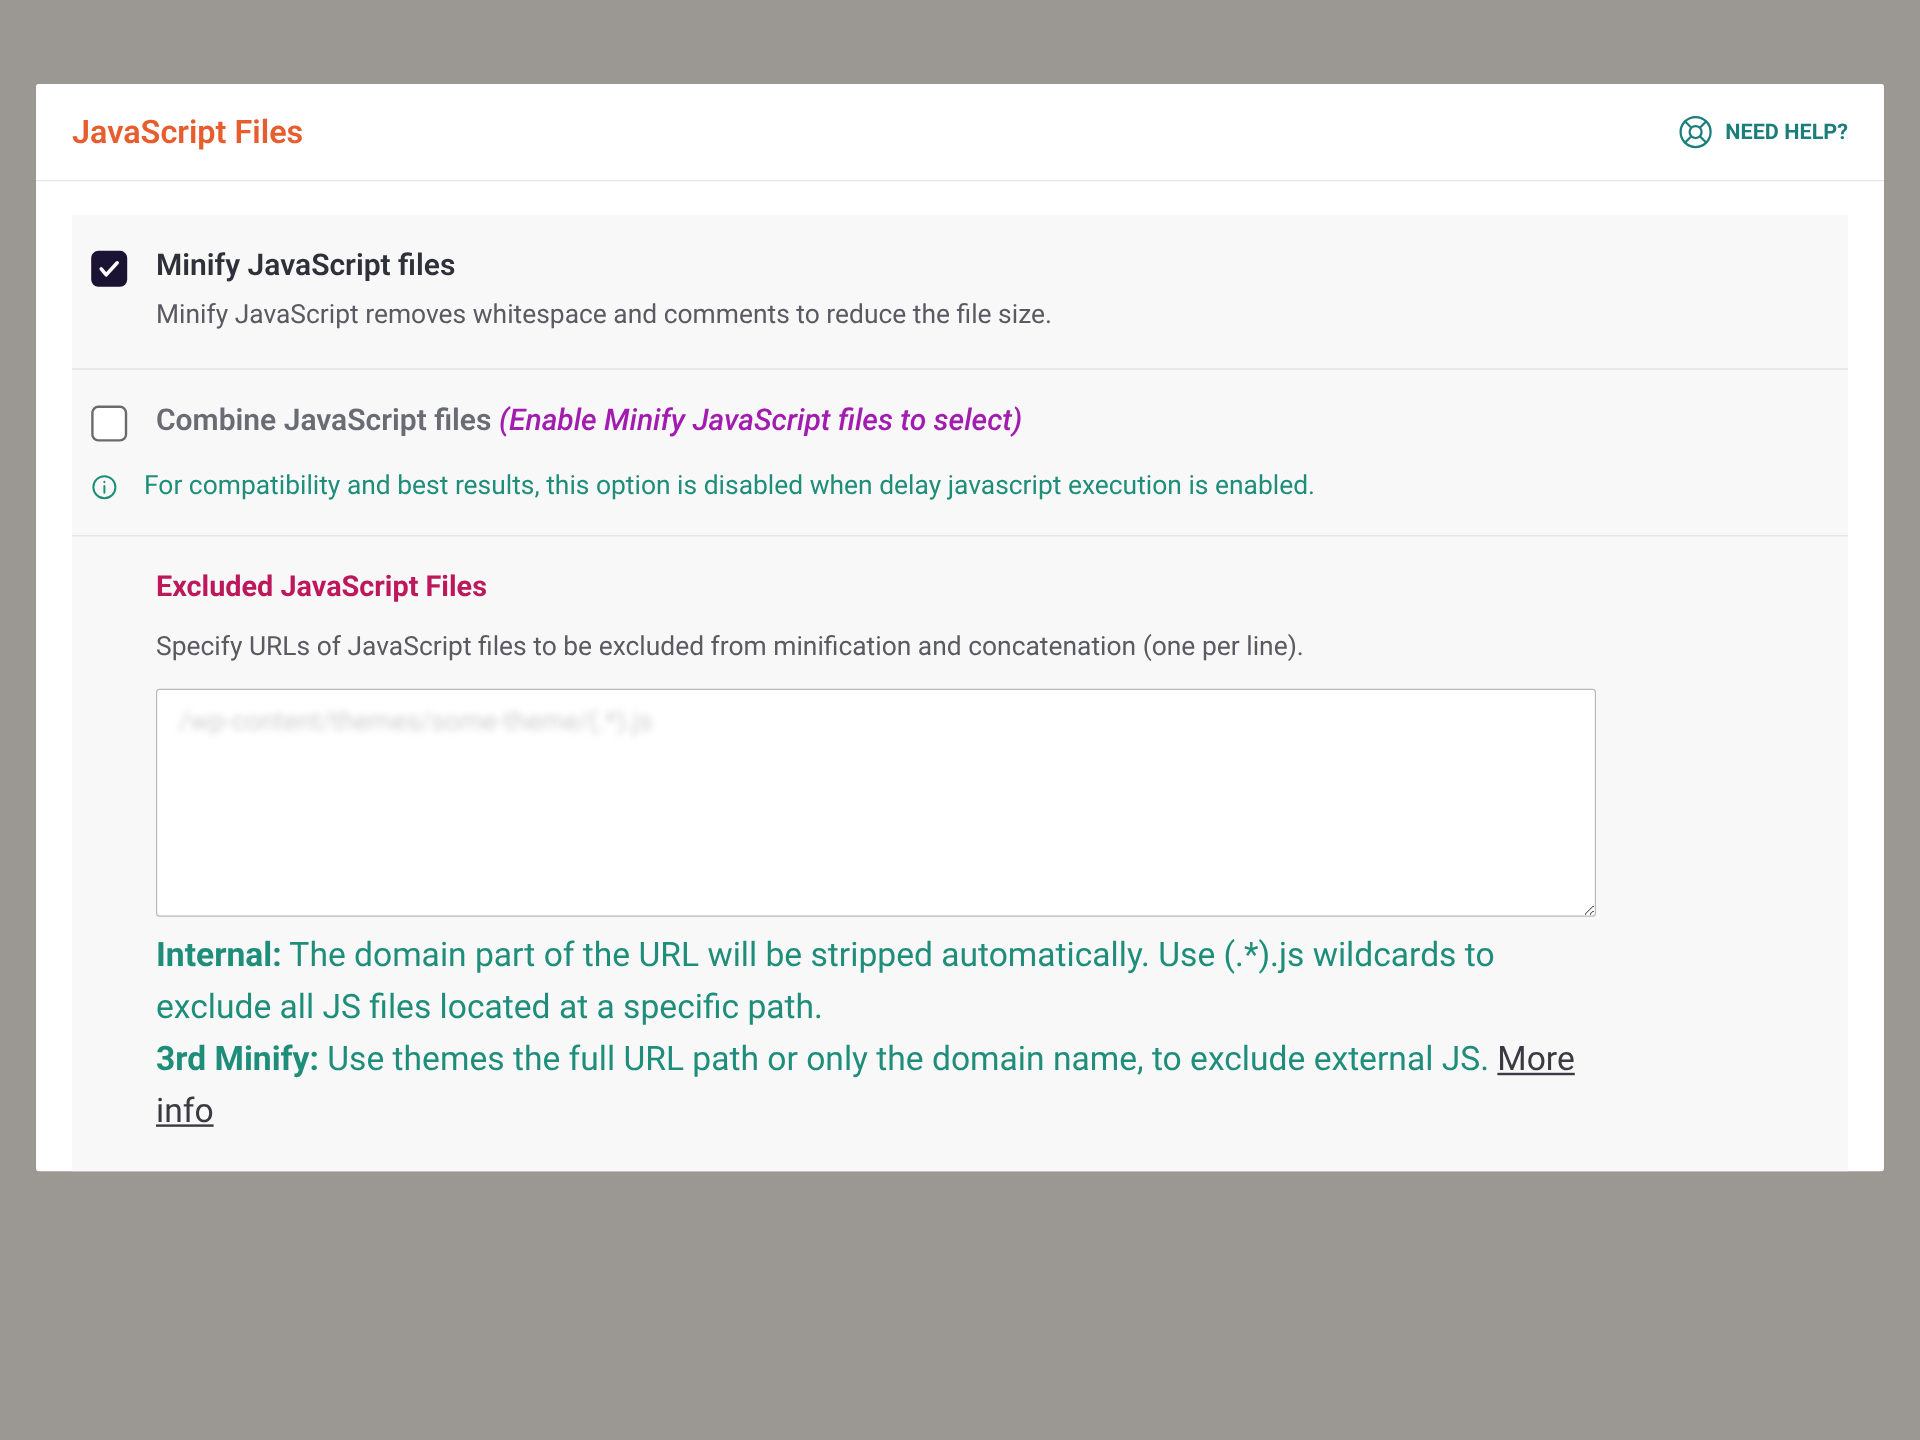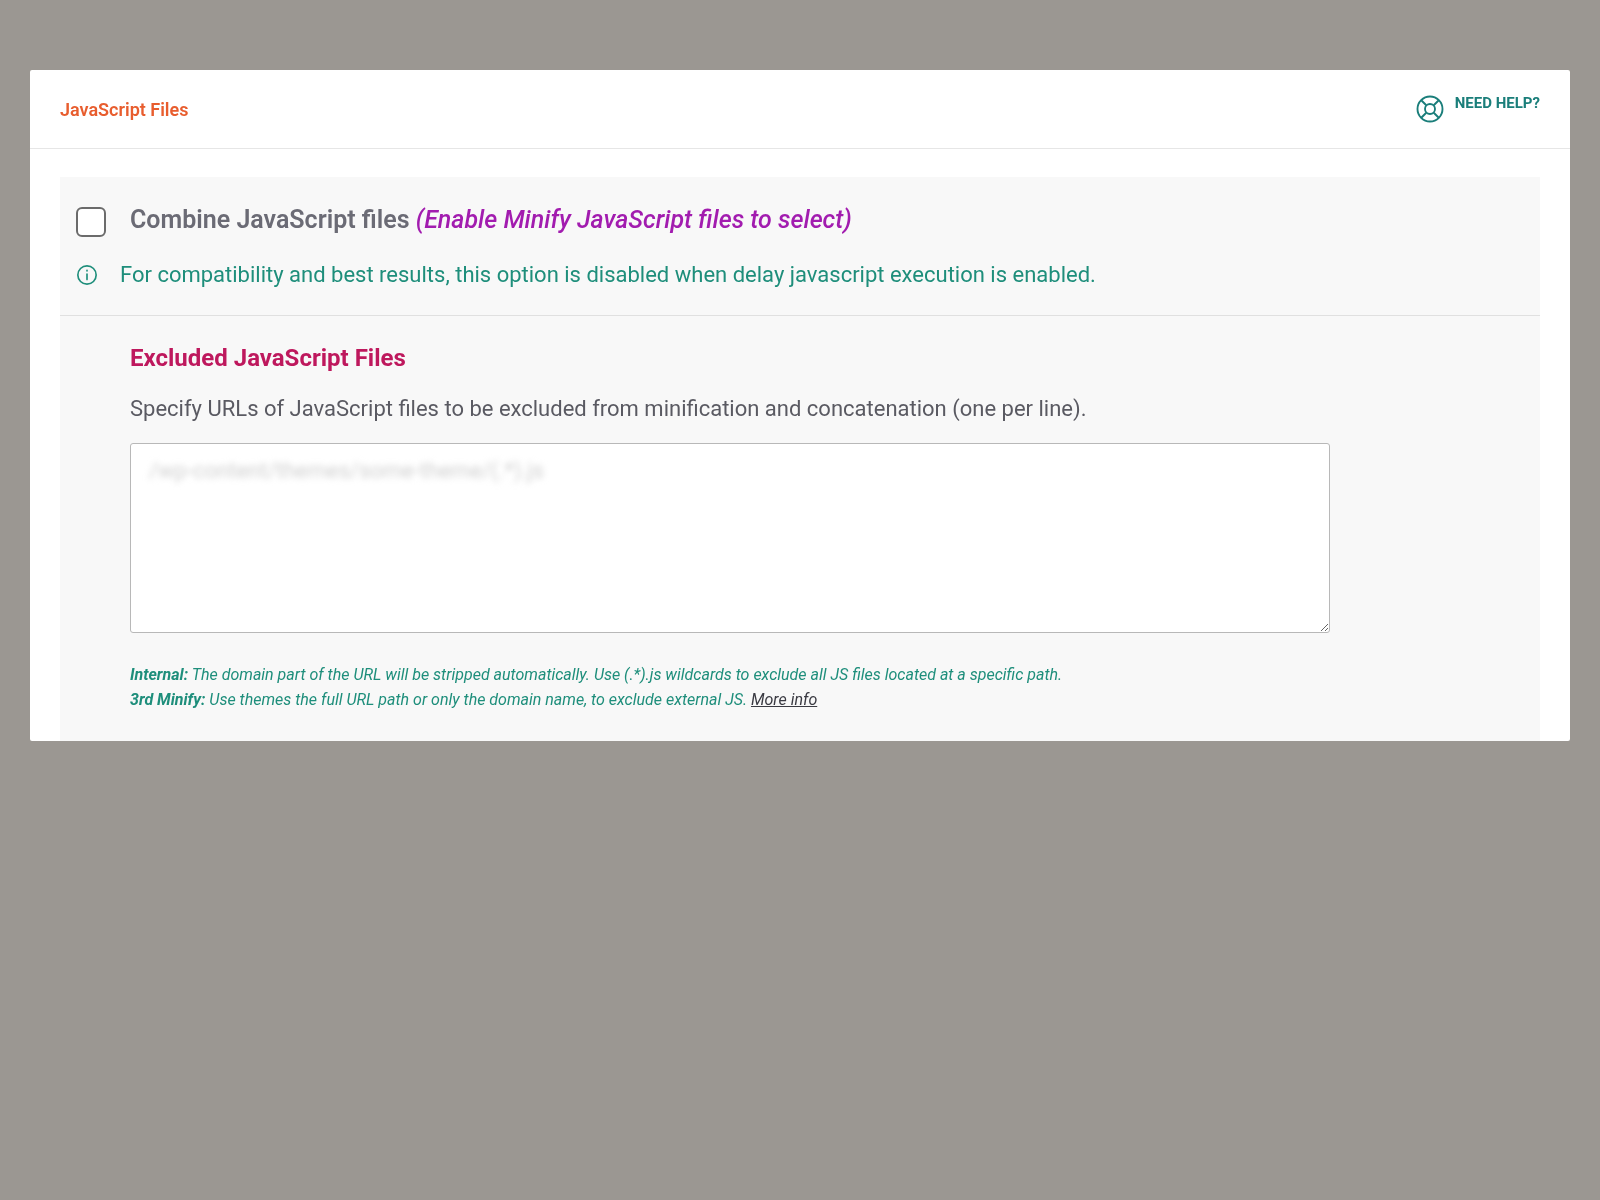--- a/index.html
+++ b/index.html
@@ -31,7 +31,7 @@
     }
     .panel-title {
       color: #e85d2e;
-      font-size: 18px;
+      font-size: 27px;
       font-weight: 600;
     }
     .help-link {

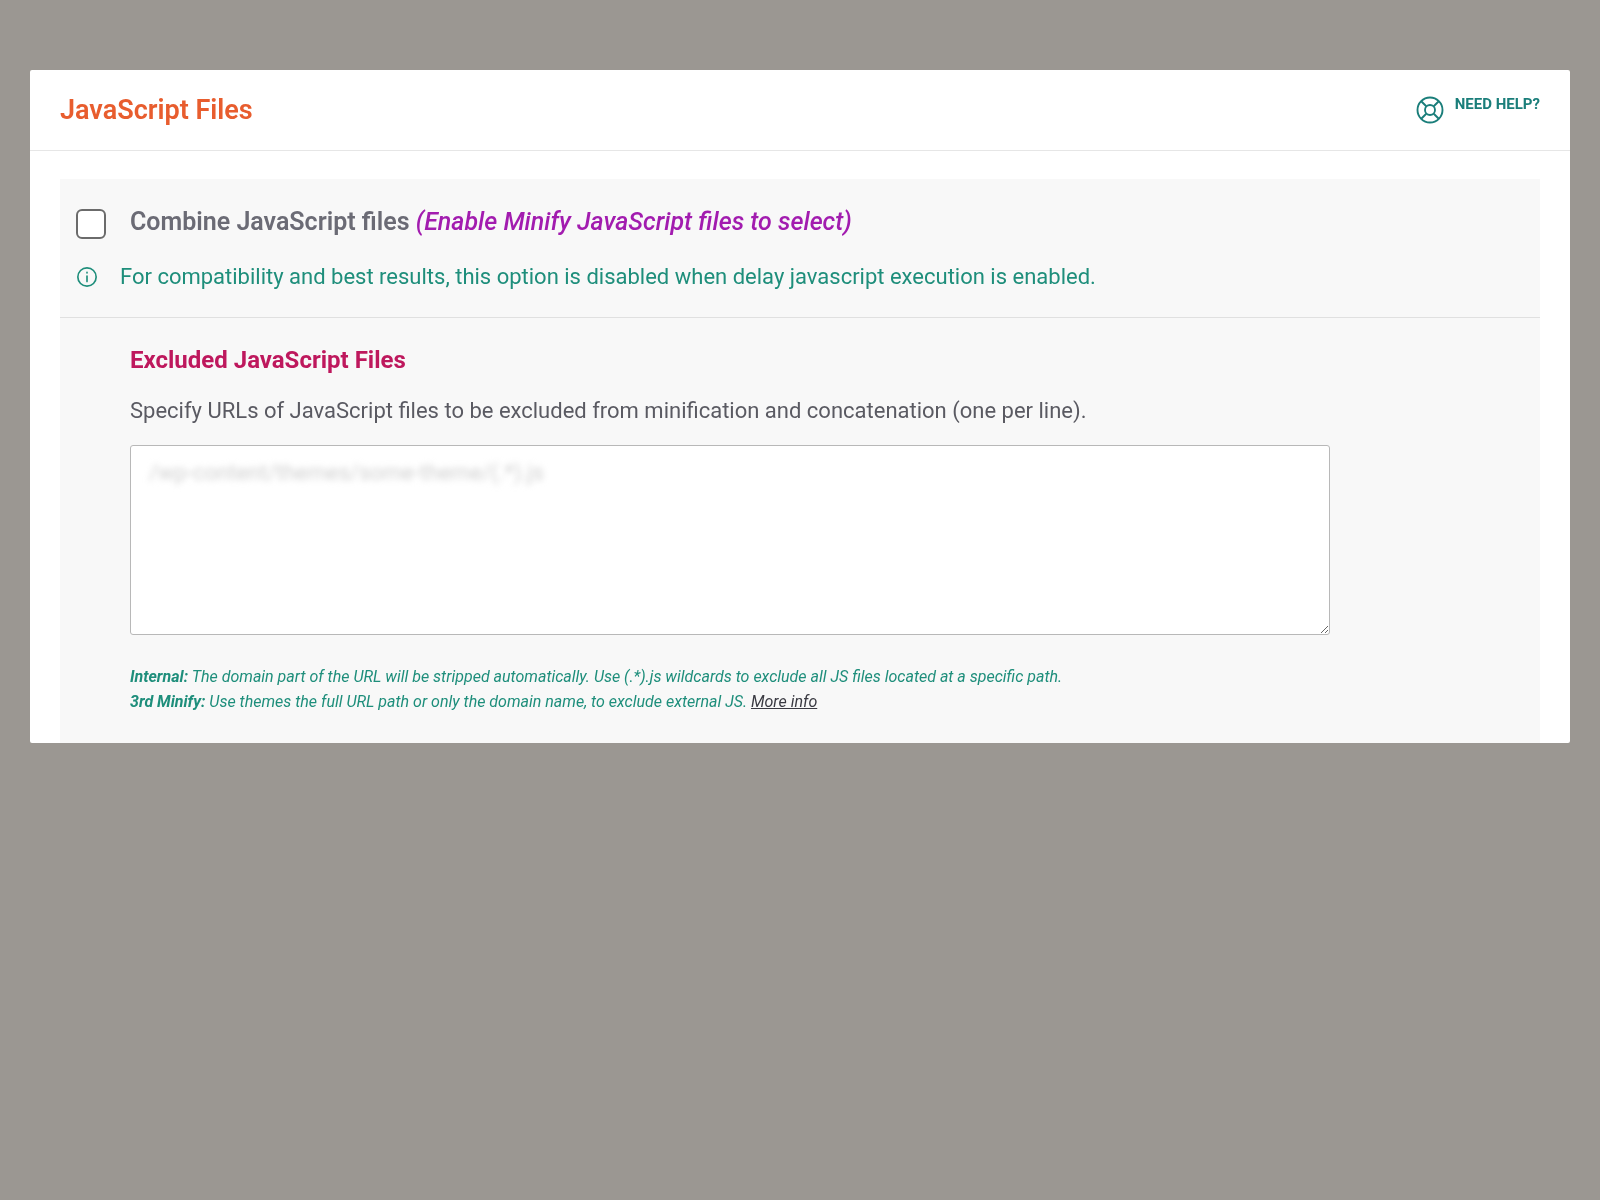--- a/index.html
+++ b/index.html
@@ -36,10 +36,11 @@
     }
     .help-link {
       display: flex;
+      align-items: center;
       gap: 10px;
       color: #1a7e7a;
       font-weight: 700;
-      font-size: 15px;
+      font-size: 18px;
       text-decoration: none;
       cursor: pointer;
     }

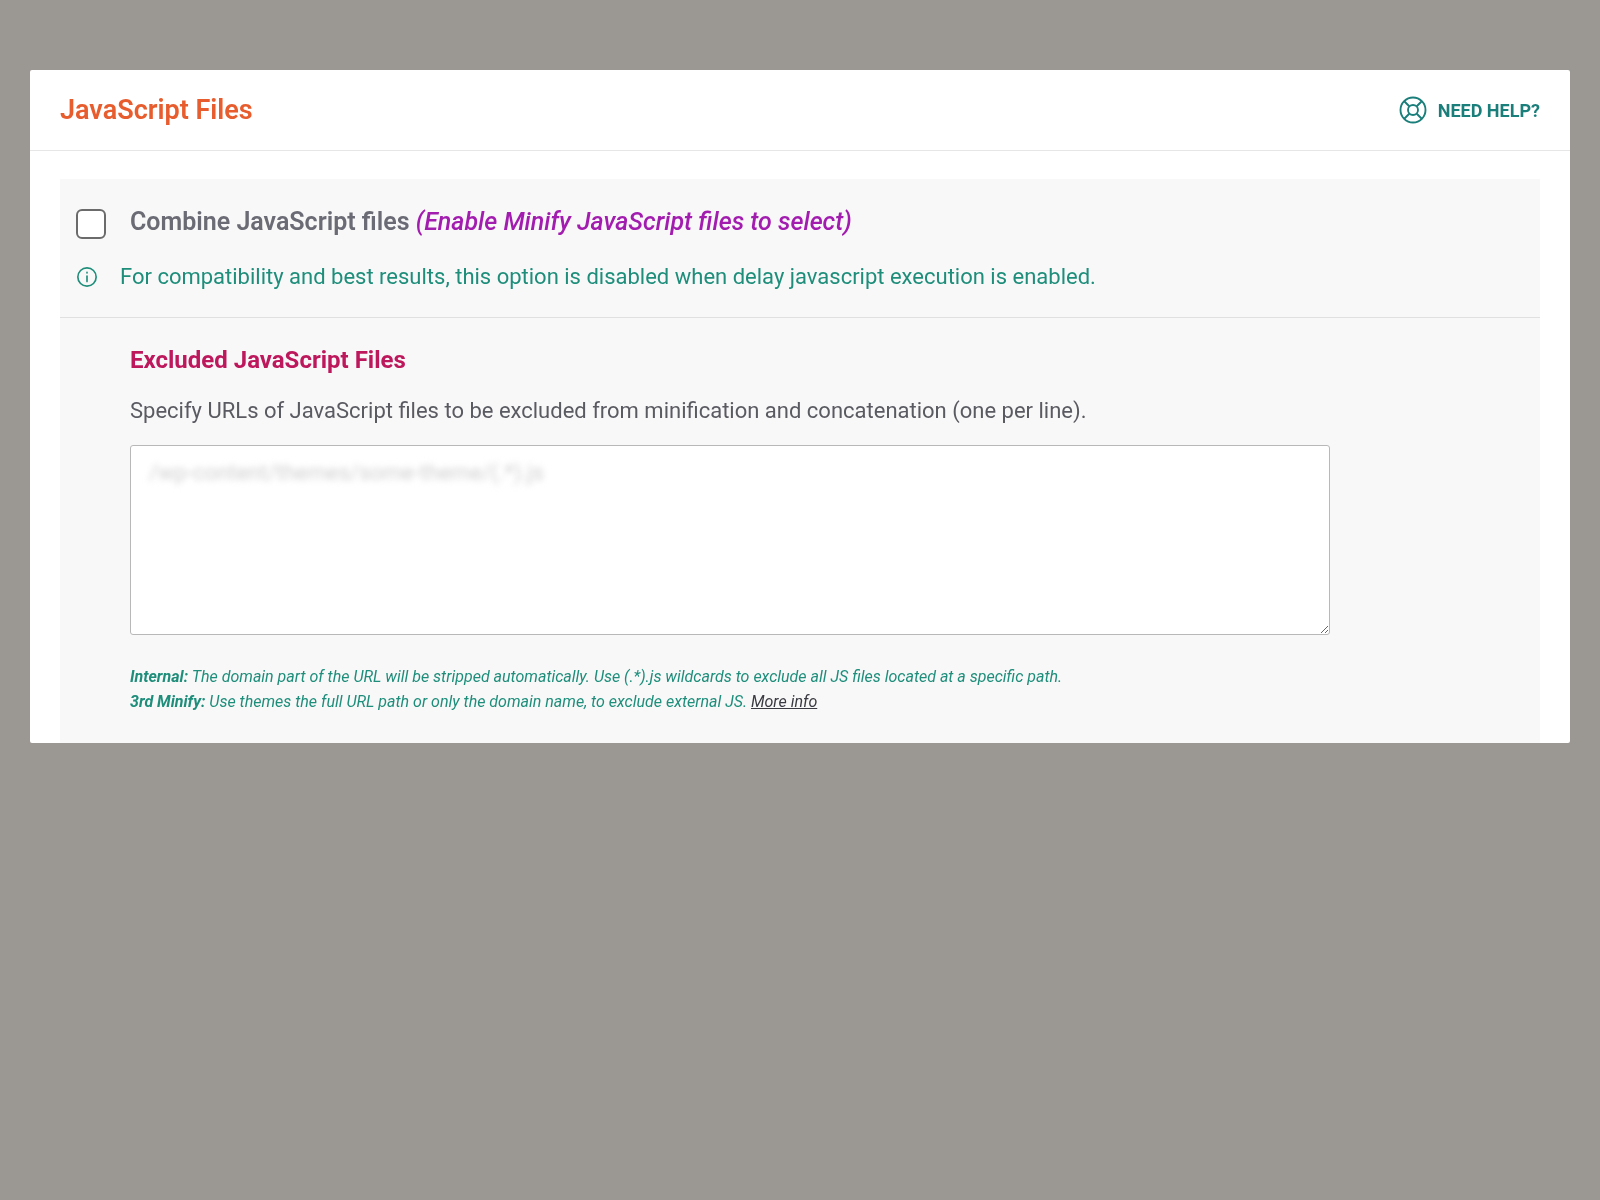--- a/index.html
+++ b/index.html
@@ -203,6 +203,19 @@
 
   <div class="content">
 
+    <div class="option-block">
+      <div class="option-row">
+        <div class="checkbox checked">
+          <svg width="20" height="20" viewBox="0 0 24 24" fill="none" stroke="#ffffff" stroke-width="3.5" stroke-linecap="round" stroke-linejoin="round">
+            <polyline points="4 12 9 18 20 6"></polyline>
+          </svg>
+        </div>
+        <div class="option-text">
+          <div class="option-title">Minify JavaScript files</div>
+          <div class="option-desc">Minify JavaScript removes whitespace and comments to reduce the file size.</div>
+        </div>
+      </div>
+    </div>
 
     <div class="option-block">
       <div class="option-row">

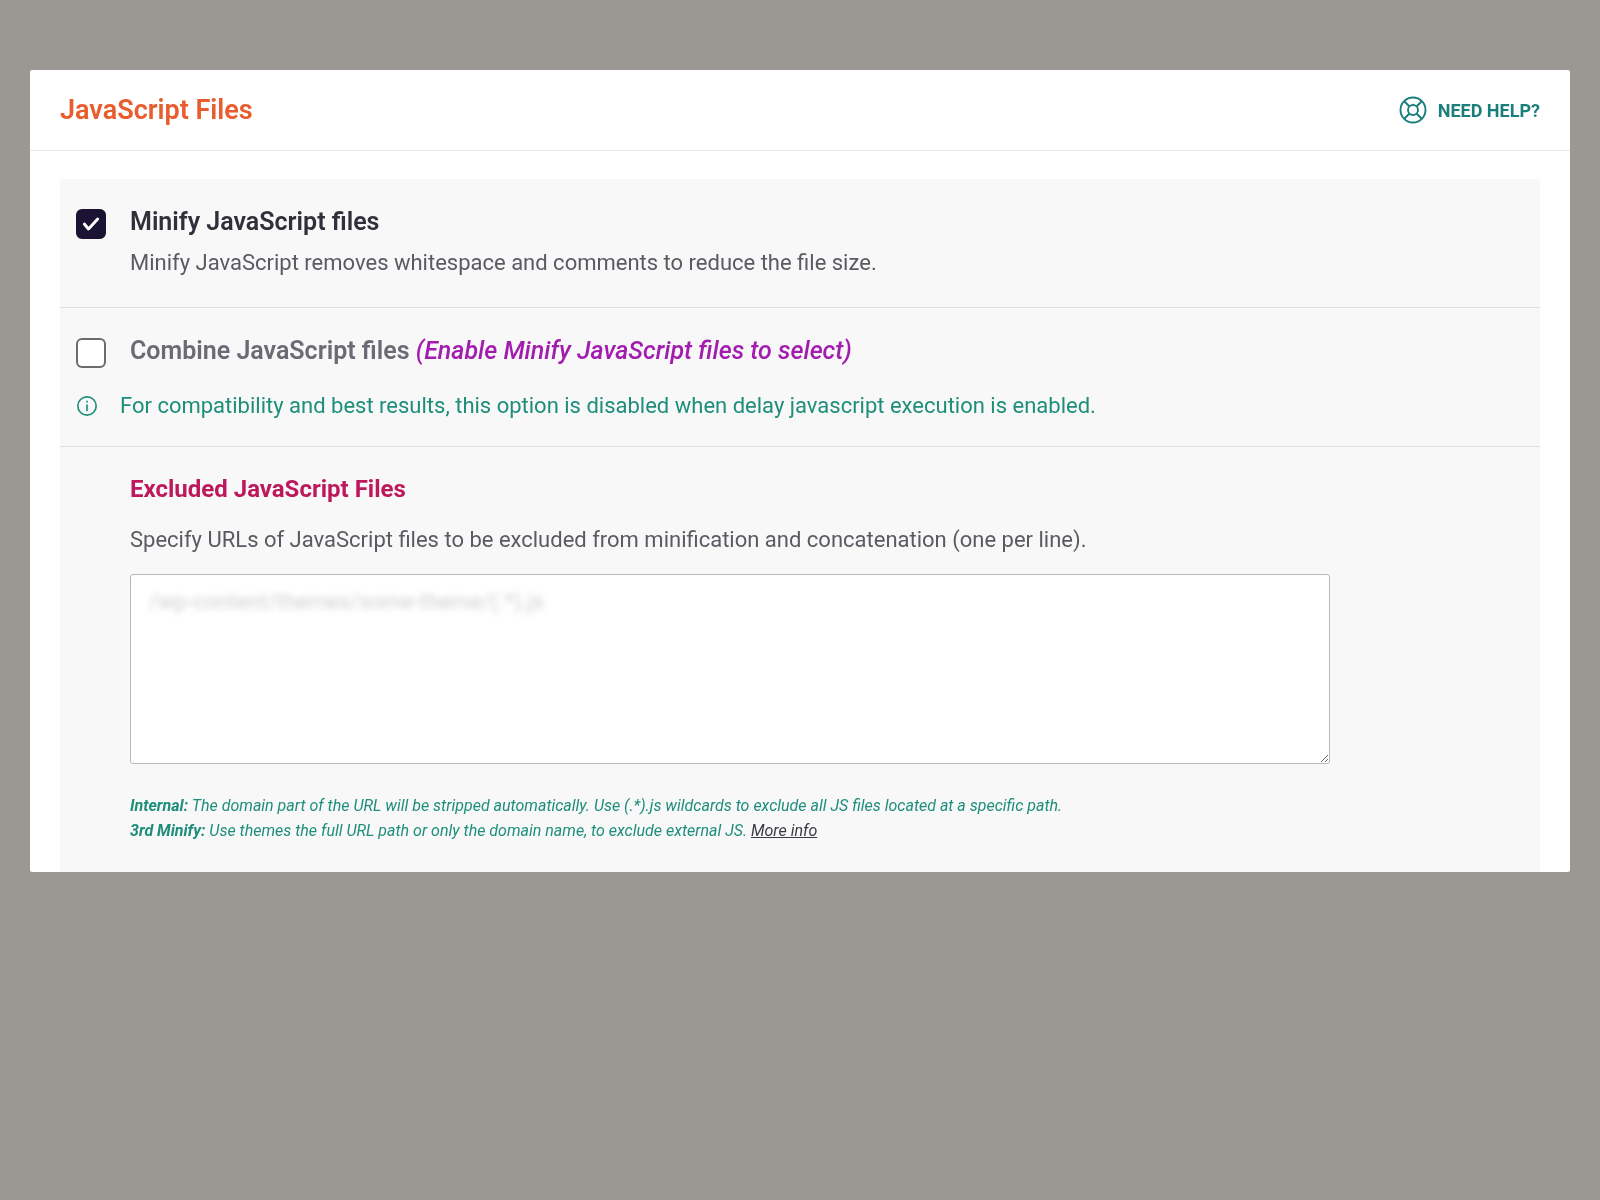--- a/index.html
+++ b/index.html
@@ -163,12 +163,11 @@
       filter: blur(3px);
     }
     .help-text {
-      margin-top: 26px;
-      font-size: 16px;
+      margin-top: 6px;
+      font-size: 28px;
       color: #1e8e7b;
       line-height: 1.55;
       max-width: 1200px;
-      font-style: italic;
     }
     .help-text .label {
       font-weight: 700;

